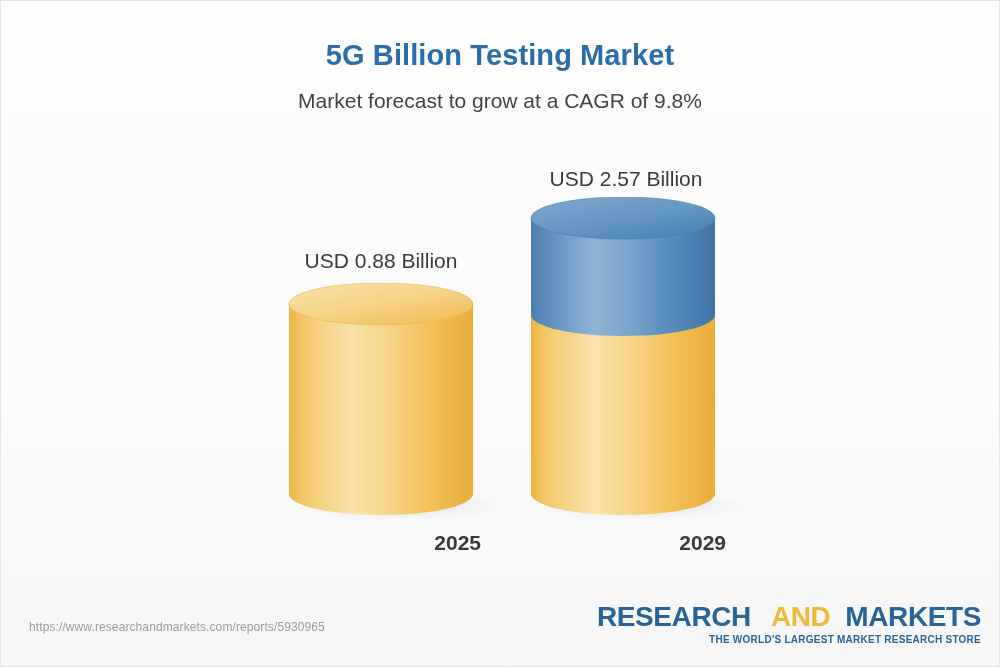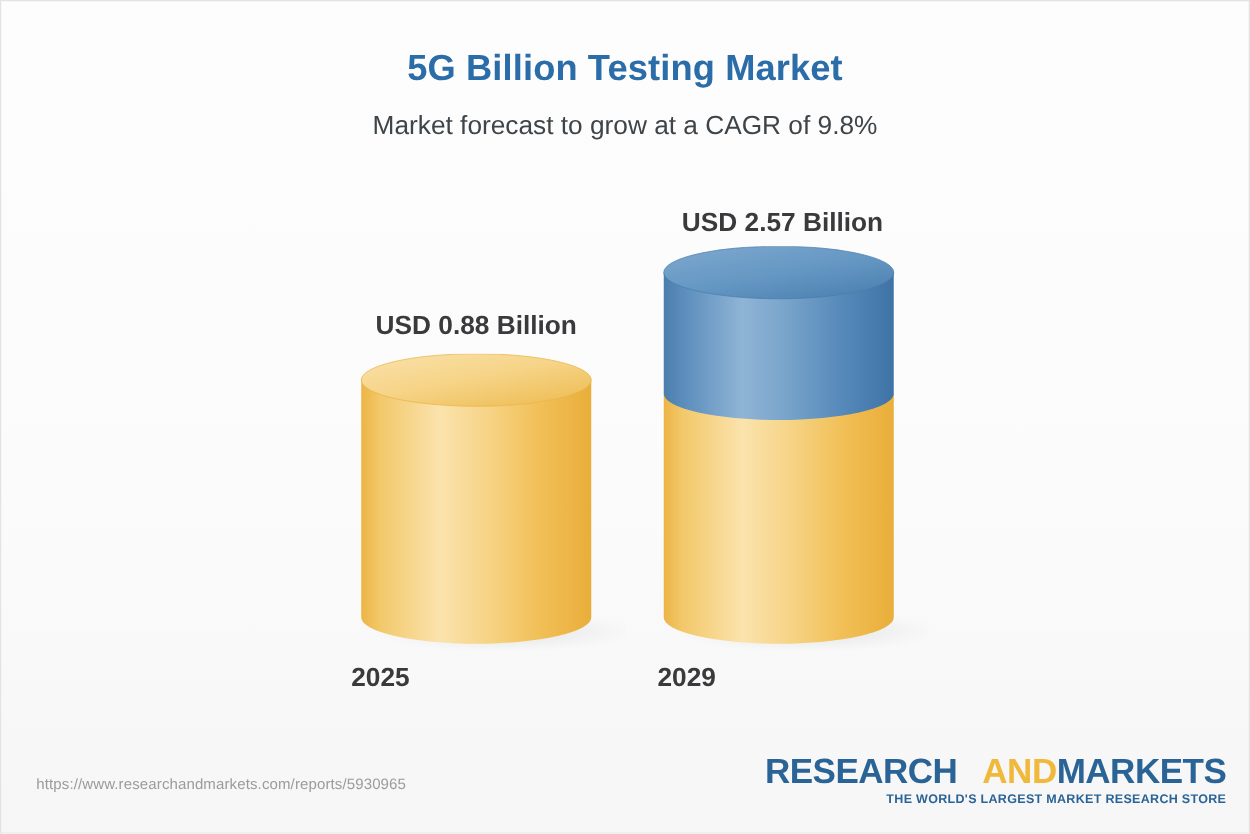--- a/index.html
+++ b/index.html
@@ -61,7 +61,7 @@
     position: absolute;
     text-align: center;
     font-size: 21px;
-    font-weight: bold;
+    font-weight: normal;
     color: #3a3a3c;
     white-space: nowrap;
   }

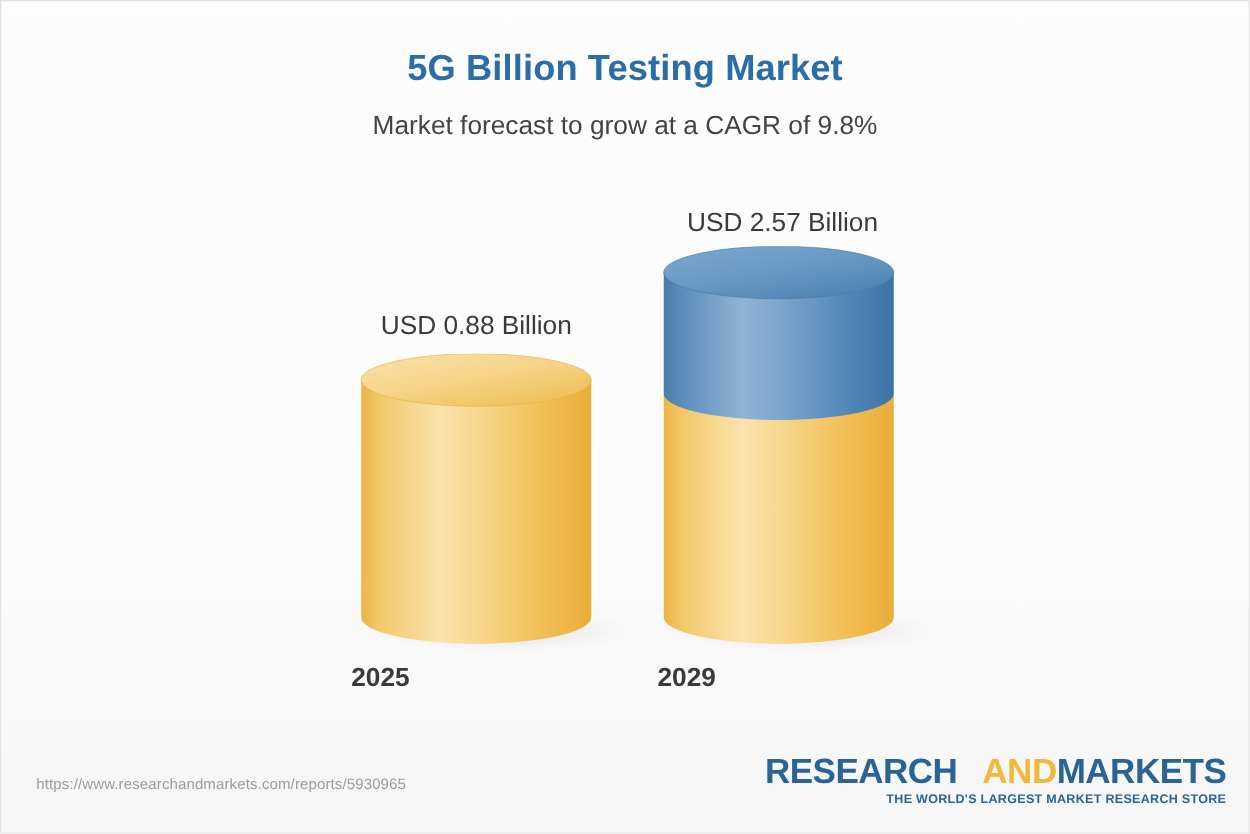--- a/index.html
+++ b/index.html
@@ -68,7 +68,7 @@
 
   .axis-label {
     position: absolute;
-    text-align: left;
+    text-align: right;
     font-size: 21px;
     font-weight: bold;
     color: #3a3a3c;

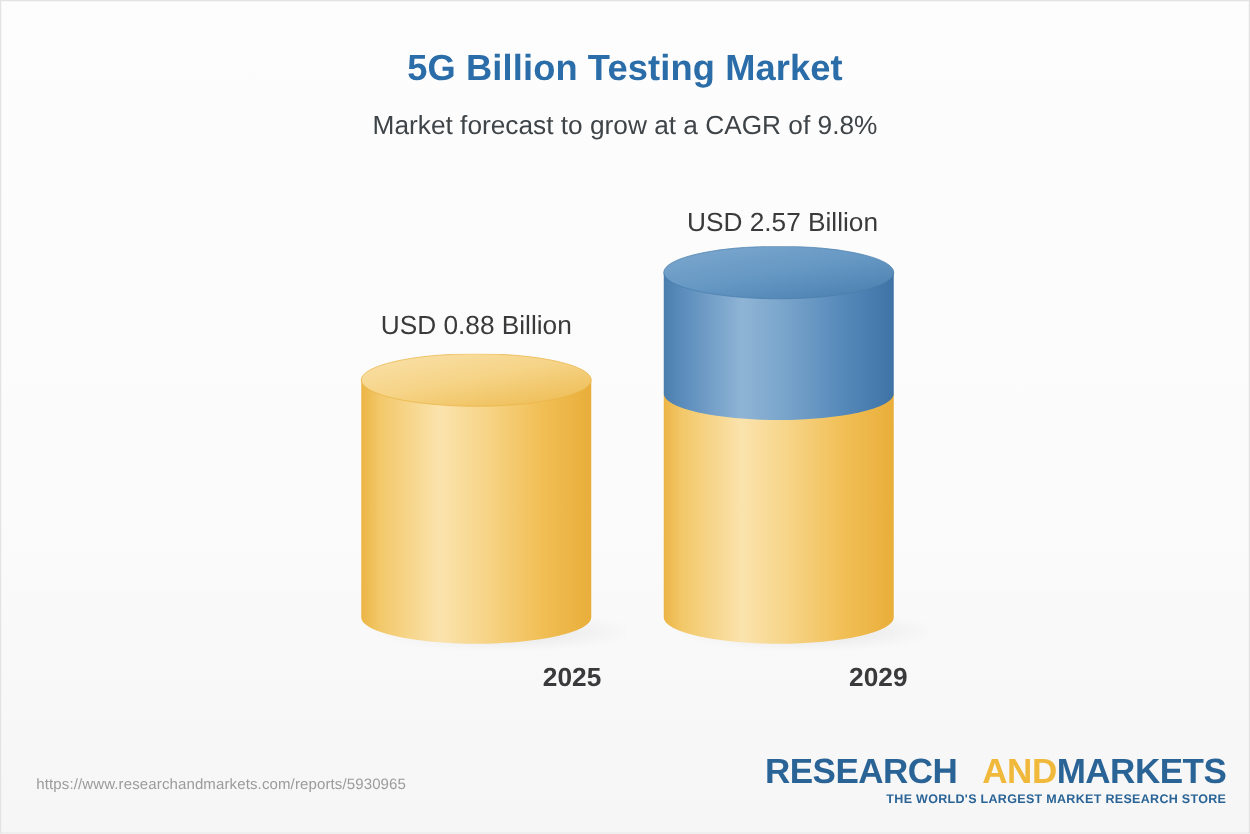--- a/index.html
+++ b/index.html
@@ -211,7 +211,7 @@
   <div class="footer">
     <div class="footer-url">https://www.researchandmarkets.com/reports/5930965</div>
     <div class="logo">
-      <div class="logo-main"><span class="logo-blue">RESEARCH</span><span class="logo-gold" style="margin-left:20px;">AND</span><span class="logo-blue" style="margin-left:0;text-align:center;">MARKETS</span></div>
+      <div class="logo-main"><span class="logo-blue">RESEARCH</span><span class="logo-gold" style="margin-left:20px;">AND</span><span class="logo-blue" style="margin-left:15px;text-align:center;">MARKETS</span></div>
       <div class="logo-tag">THE WORLD'S LARGEST MARKET RESEARCH STORE</div>
     </div>
   </div>

